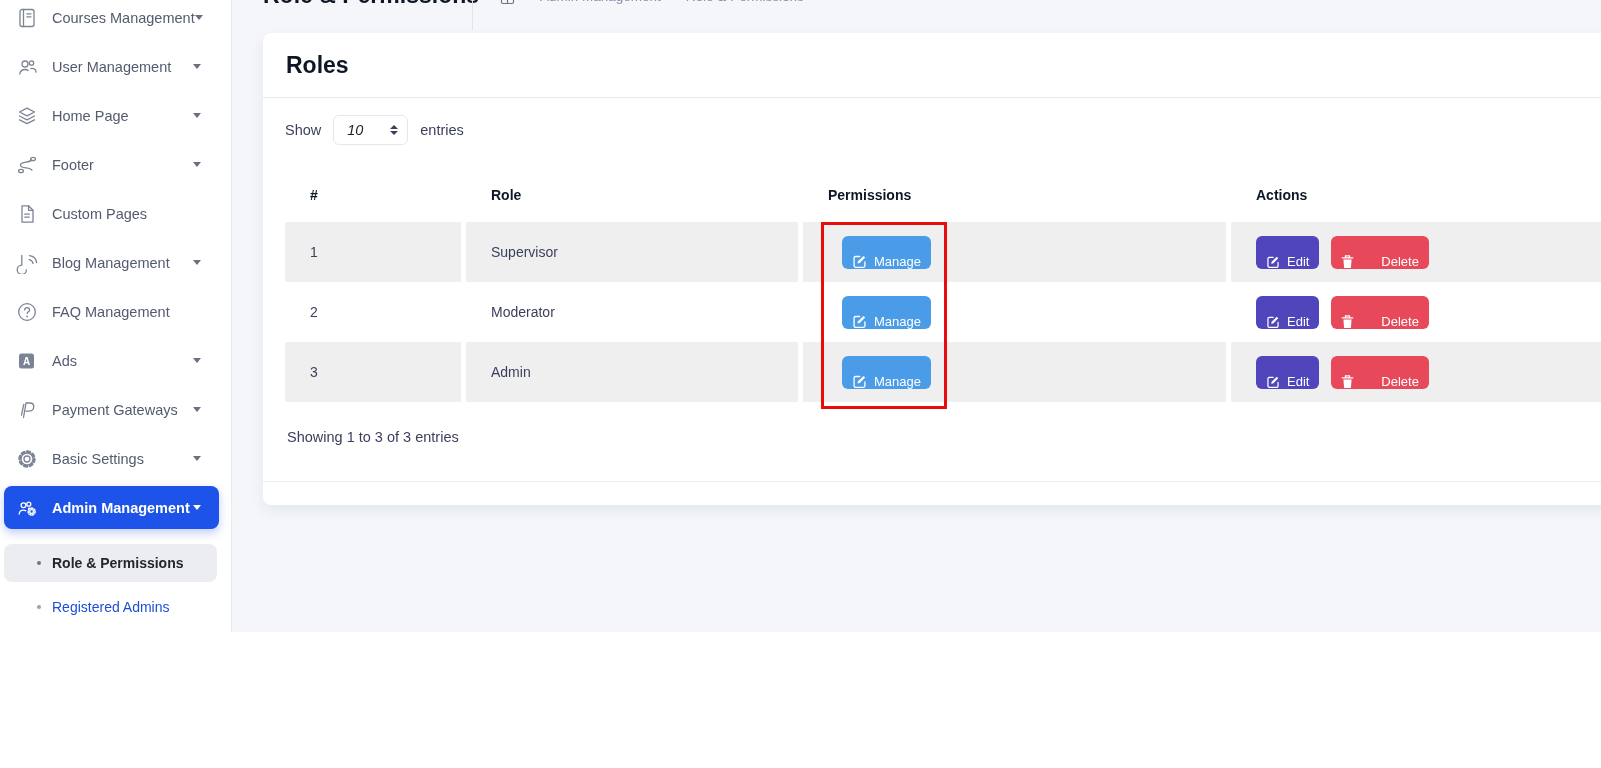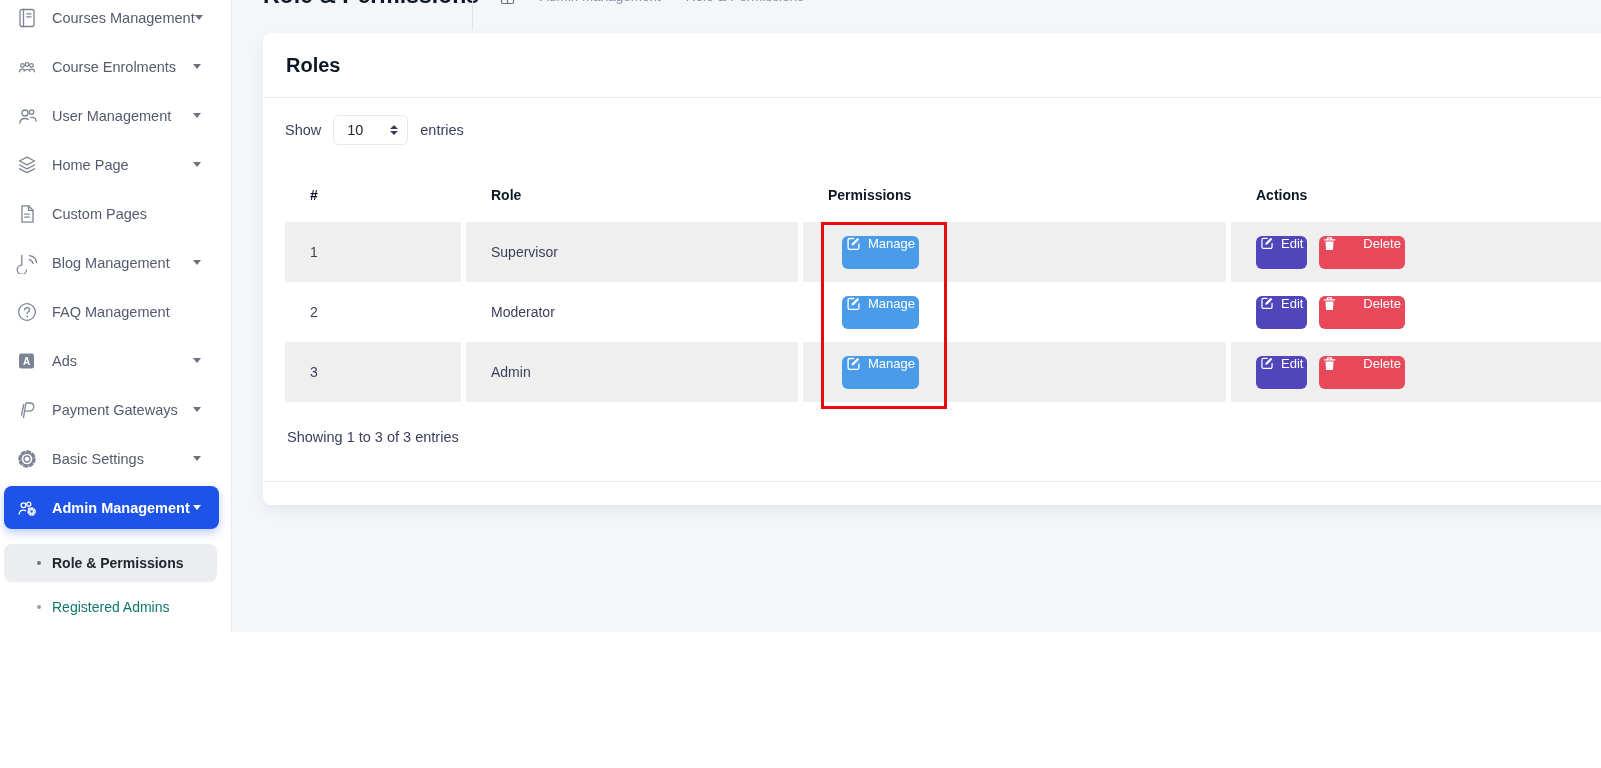--- a/index.html
+++ b/index.html
@@ -179,20 +179,6 @@
         <span class="caret"></span>
       </li>
 
-      <li class="menu-item">
-        <span class="mi-icon">
-          <svg viewBox="0 0 22 22" fill="none" stroke="currentColor" stroke-width="1.3" stroke-linecap="round" stroke-linejoin="round">
-              <circle cx="6.5" cy="9.5" r="1.8"></circle>
-              <circle cx="11" cy="8.5" r="1.8"></circle>
-              <circle cx="15.5" cy="9.5" r="1.8"></circle>
-              <path d="M3.5 15.8c0-1.6 1.4-2.7 3-2.7.9 0 1.7.3 2.2.8"></path>
-              <path d="M8 15.2c.6-1 1.7-1.6 3-1.6s2.4.6 3 1.6"></path>
-              <path d="M13.3 13.9c.5-.5 1.3-.8 2.2-.8 1.6 0 3 1.1 3 2.7"></path>
-            </svg>
-        </span>
-        <span class="mi-label">Course Enrolments</span>
-        <span class="caret"></span>
-      </li>
 
       <li class="menu-item">
         <span class="mi-icon">

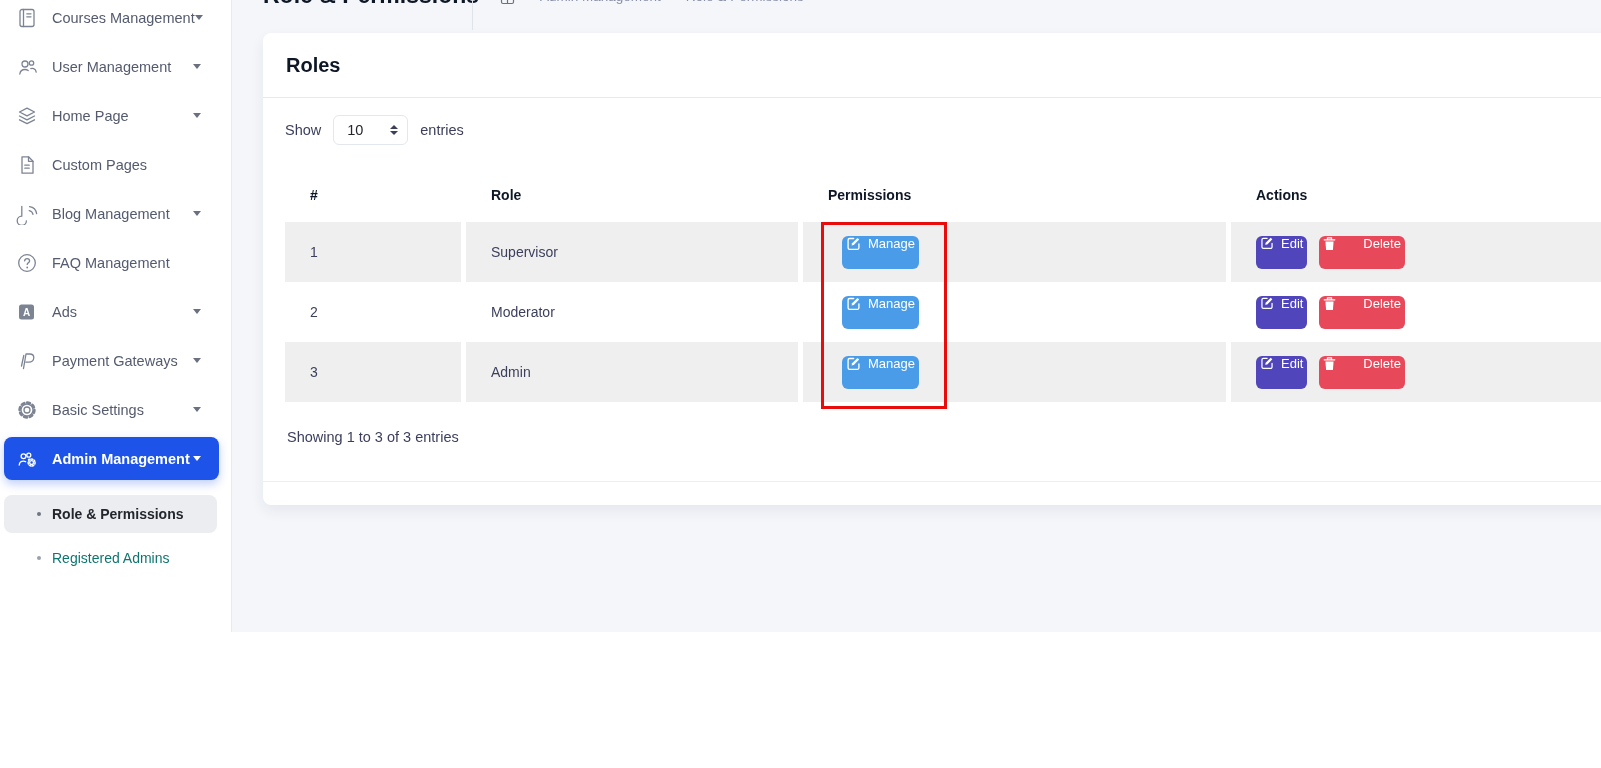--- a/index.html
+++ b/index.html
@@ -99,7 +99,7 @@
     display: flex; align-items: center;
     border-bottom: 1px solid #e6eaf0;
   }
-  .card-title { margin: 0; font-size: 20px; font-weight: 600; color: #0e1726; }
+  .card-title { margin: 0; font-size: 23px; font-weight: 600; color: #0e1726; }
   .card-body { padding: 17px 22px 34px 22px; }
 
   .length-row { display: flex; align-items: center; gap: 12px; font-size: 14.5px; color: #3b3f5c; }

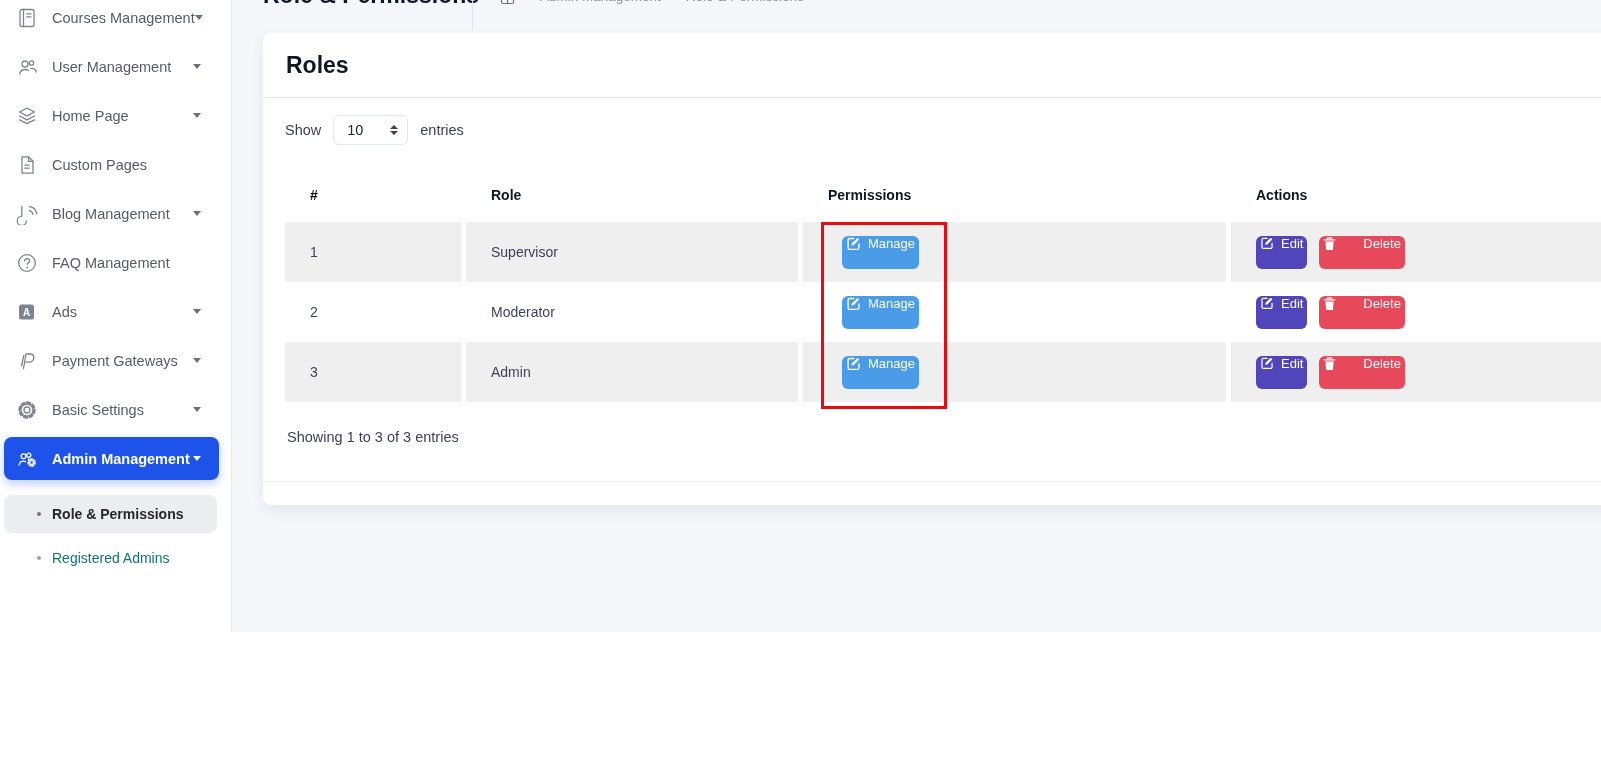--- a/index.html
+++ b/index.html
@@ -109,7 +109,7 @@
     display: inline-flex; align-items: center; justify-content: space-between;
     padding: 0 9px 0 13px;
     font-size: 14.5px; color: #23262d;
-    cursor: pointer; background: #fff;
+    cursor: pointer; background: #fff; font-style: italic;
   }
   .spin { display: flex; flex-direction: column; gap: 2px; }
   .spin .up { width: 0; height: 0; border-left: 4px solid transparent; border-right: 4px solid transparent; border-bottom: 4.5px solid #3b3f5c; }

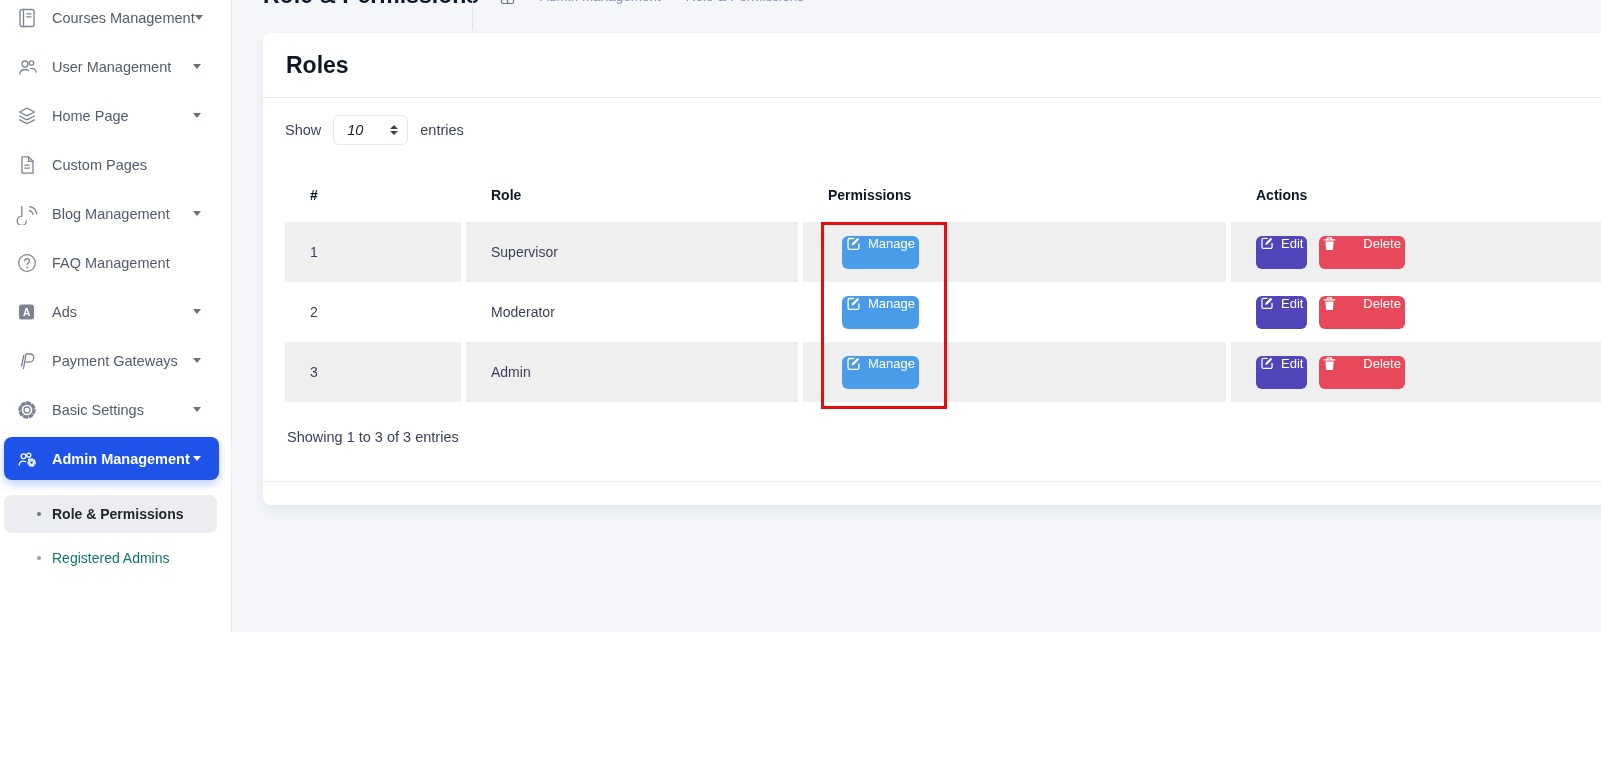--- a/index.html
+++ b/index.html
@@ -205,6 +205,17 @@
         <span class="caret"></span>
       </li>
 
+      <li class="menu-item">
+        <span class="mi-icon">
+          <svg viewBox="0 0 22 22" fill="none" stroke="currentColor" stroke-width="1.3" stroke-linecap="round" stroke-linejoin="round">
+              <path d="M15.6 6C14.8 7.1 12.9 7.7 10 8.1c-3.5.5-5.6 1.4-5.6 2.9s2.3 2.5 5.6 2.9c3 .4 5.2 1.1 5.9 2.3"></path>
+              <ellipse cx="17" cy="5" rx="2.4" ry="1.7"></ellipse>
+              <ellipse cx="5" cy="17" rx="2.4" ry="1.7"></ellipse>
+            </svg>
+        </span>
+        <span class="mi-label">Footer</span>
+        <span class="caret"></span>
+      </li>
 
       <li class="menu-item">
         <span class="mi-icon">

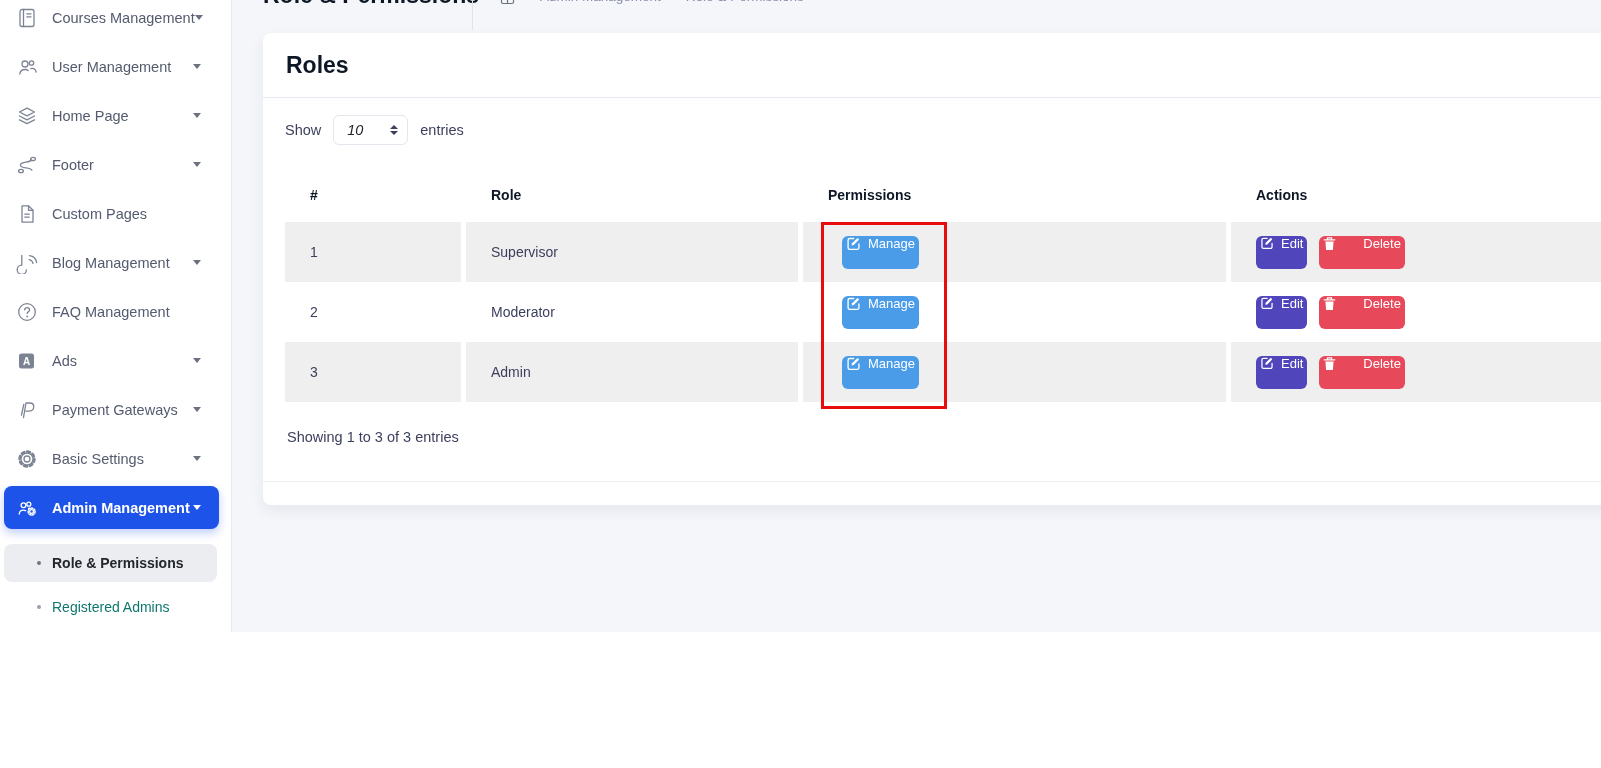--- a/index.html
+++ b/index.html
@@ -136,9 +136,9 @@
   .col-perm { width: 423px; }
 
   .btn {
-    display: inline-flex; align-items: flex-start; gap: 7px;
+    display: inline-flex; align-items: flex-end; gap: 7px;
     border: none; border-radius: 6px;
-    height: 33px; padding: 0 4px;
+    height: 33px; padding: 0 10px;
     color: #ffffff; font-size: 13px; font-family: inherit;
     cursor: pointer; vertical-align: middle;
   }

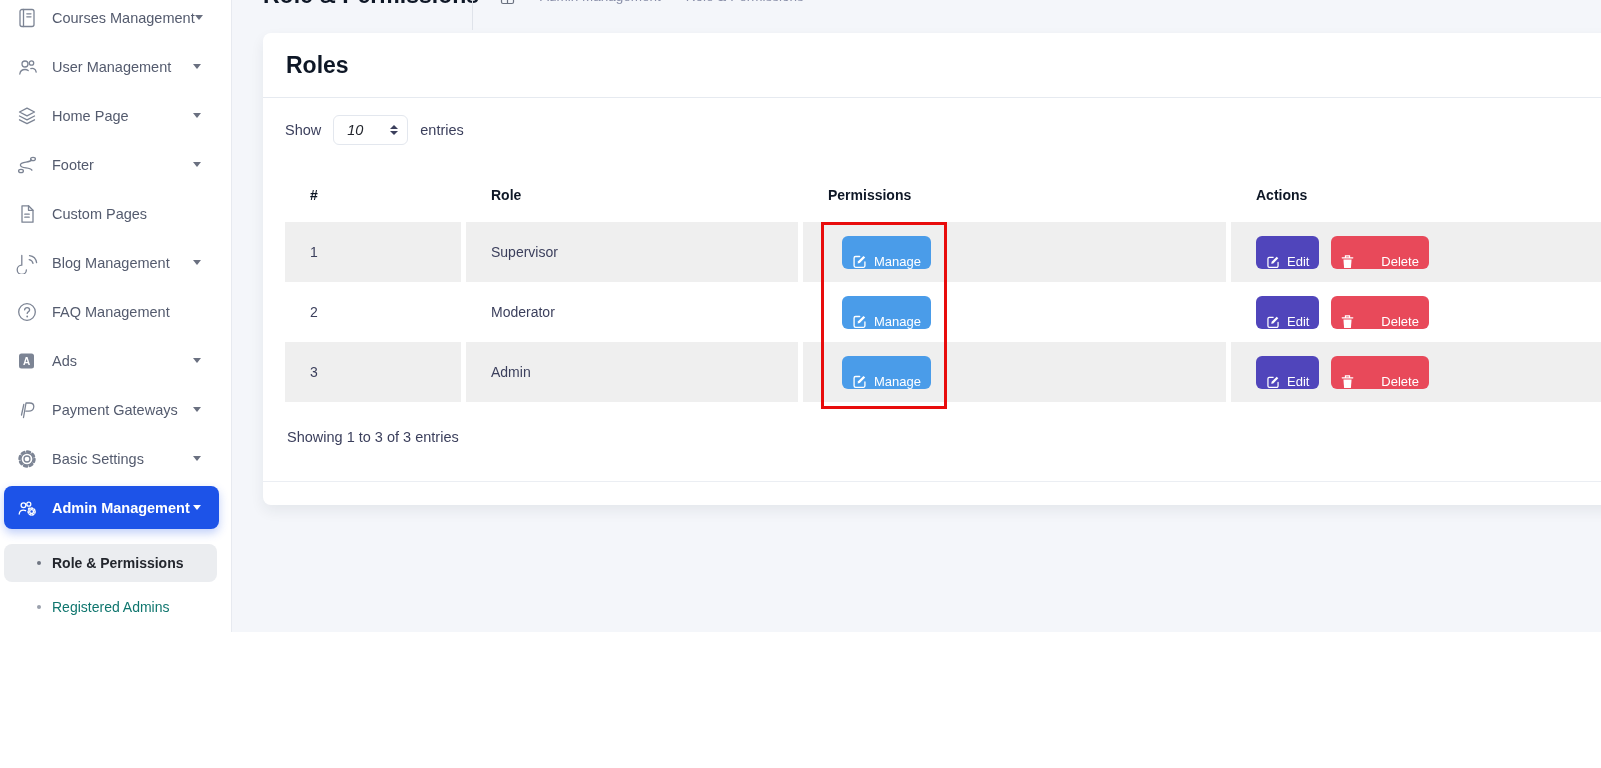--- a/index.html
+++ b/index.html
@@ -58,7 +58,7 @@
     border-radius: 8px;
     display: flex; align-items: center;
     padding-left: 33px;
-    font-size: 14px; color: #0f766e;
+    font-size: 14px; color: #1d4ed8;
     cursor: pointer;
   }
   .submenu-item .dot {

